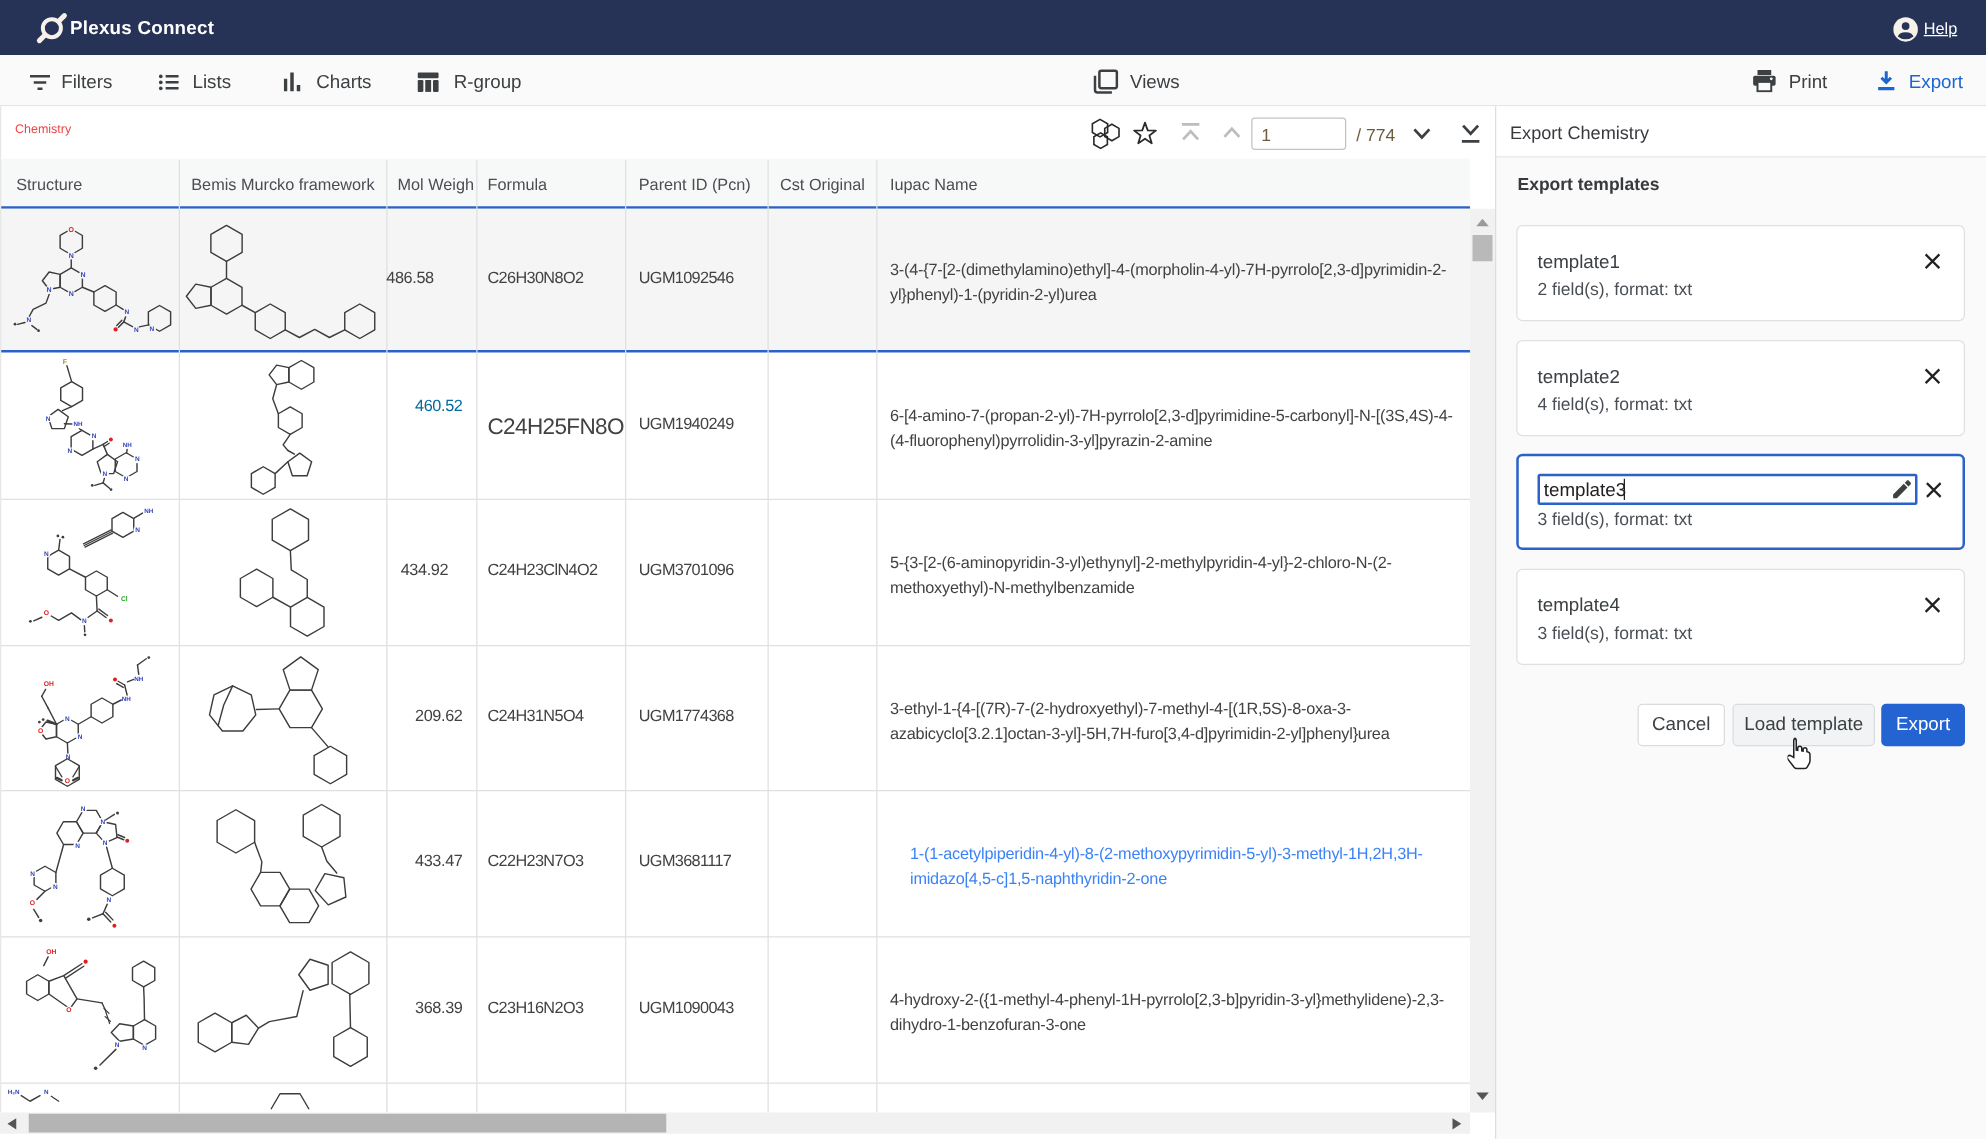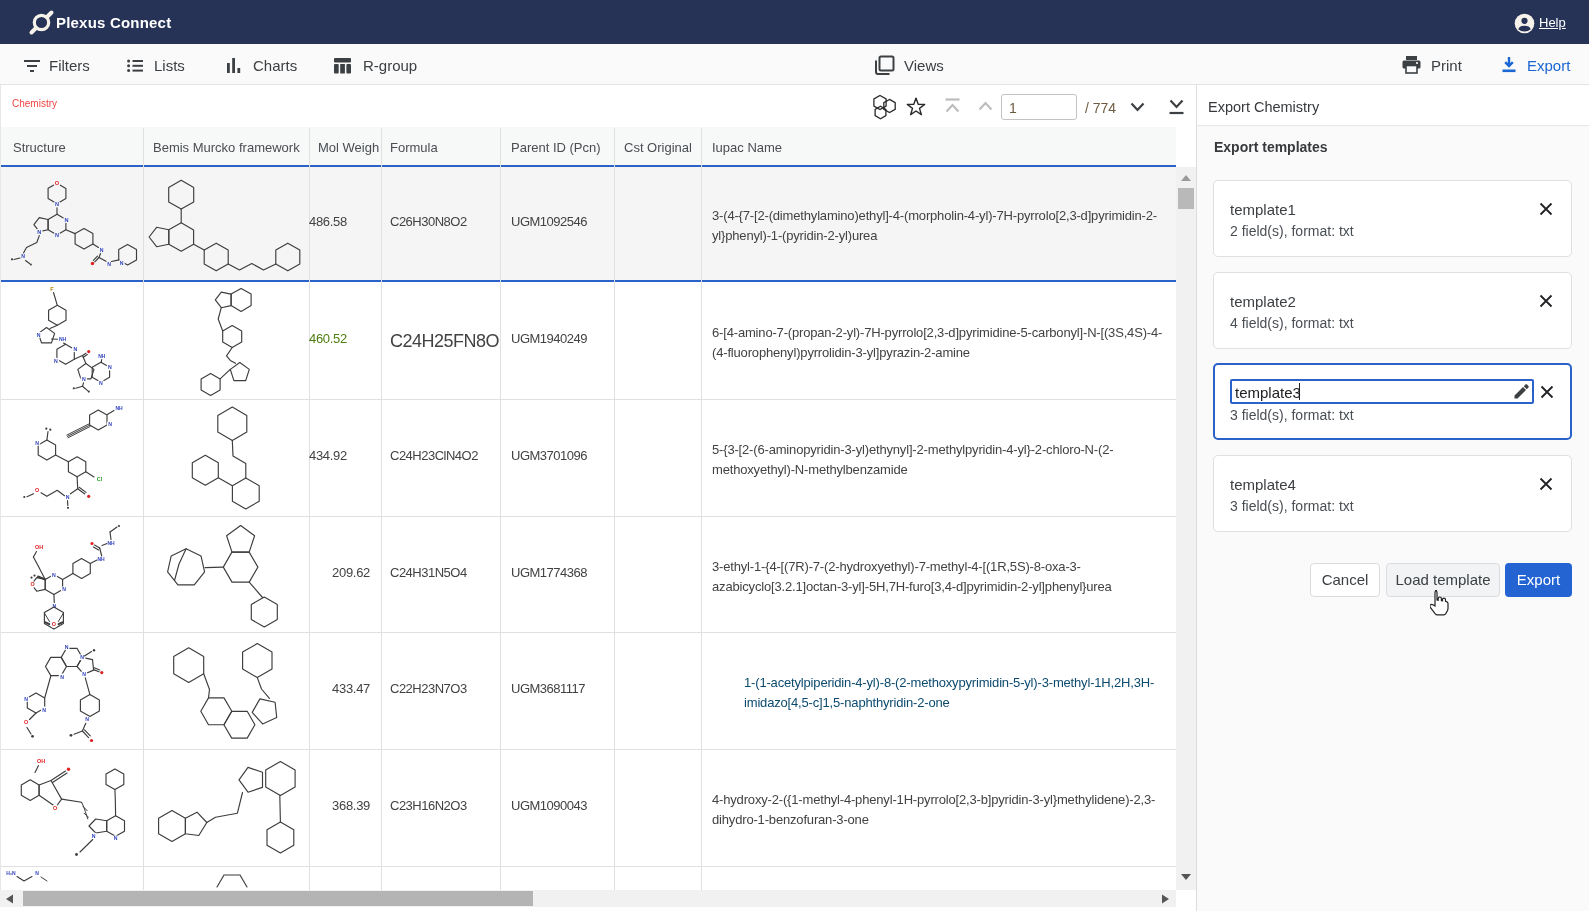--- a/index.html
+++ b/index.html
@@ -163,7 +163,7 @@
     <polyline points="50.6,77.2 61.2,83.1" fill="none" stroke="#3d3d3d" stroke-width="1.15" stroke-linejoin="round" stroke-linecap="round"></polyline>
     <polyline points="85.2,96.9 96.5,103.0 108.8,96.5 120.5,103.0 132.8,96.9" fill="none" stroke="#3d3d3d" stroke-width="1.15" stroke-linejoin="round" stroke-linecap="round"></polyline>
   </svg>
-<div class="abs" style="left:309px;top:331px;width:61px;height:18px;font-size:13px;letter-spacing:-0.3px;color:#4d7c0f;text-align:left">460.52</div>
+<div class="abs" style="left:309px;top:317px;width:61px;height:18px;font-size:13px;letter-spacing:-0.3px;color:#0369a1;text-align:right">460.52</div>
 <div class="abs" style="left:390px;top:331px;font-size:18px;letter-spacing:-0.5px;color:#424242">C24H25FN8O</div>
 <div class="abs" style="left:511px;top:331px;font-size:13px;letter-spacing:-0.5px;color:#424242">UGM1940249</div>
 <div class="abs" style="left:712px;top:323px;width:465px;font-size:13px;letter-spacing:-0.17px;line-height:19.5px;color:#424242;white-space:nowrap">6-[4-amino-7-(propan-2-yl)-7H-pyrrolo[2,3-d]pyrimidine-5-carbonyl]-N-[(3S,4S)-4-<br>(4-fluorophenyl)pyrrolidin-3-yl]pyrazin-2-amine</div>

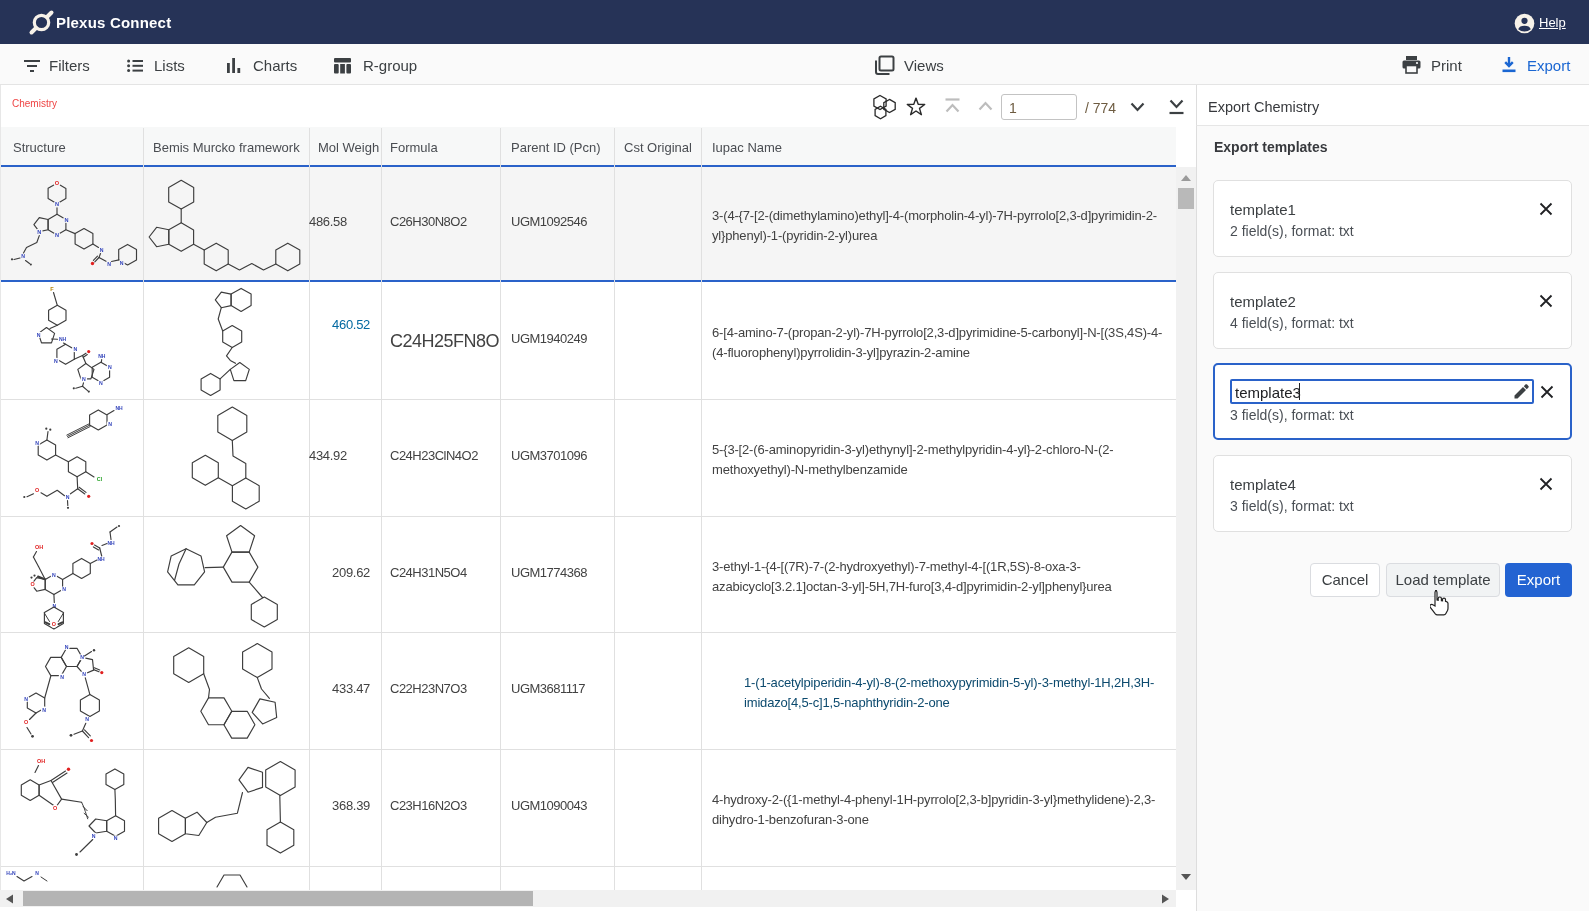--- a/index.html
+++ b/index.html
@@ -216,7 +216,7 @@
     <polyline points="89.2,65.5 83.5,73.9 87.3,78.4 92.5,81.3" fill="none" stroke="#3d3d3d" stroke-width="1.15" stroke-linejoin="round" stroke-linecap="round"></polyline>
     <polyline points="87.3,87.4 77.1,96.9" fill="none" stroke="#3d3d3d" stroke-width="1.15" stroke-linejoin="round" stroke-linecap="round"></polyline>
   </svg>
-<div class="abs" style="left:309px;top:448px;width:61px;height:18px;font-size:13px;letter-spacing:-0.3px;color:#424242;text-align:left">434.92</div>
+<div class="abs" style="left:309px;top:448px;width:61px;height:18px;font-size:13px;letter-spacing:-0.3px;color:#424242;text-align:center">434.92</div>
 <div class="abs" style="left:390px;top:448px;font-size:13px;letter-spacing:-0.5px;color:#424242">C24H23ClN4O2</div>
 <div class="abs" style="left:511px;top:448px;font-size:13px;letter-spacing:-0.5px;color:#424242">UGM3701096</div>
 <div class="abs" style="left:712px;top:440px;width:465px;font-size:13px;letter-spacing:-0.17px;line-height:19.5px;color:#424242;white-space:nowrap">5-{3-[2-(6-aminopyridin-3-yl)ethynyl]-2-methylpyridin-4-yl}-2-chloro-N-(2-<br>methoxyethyl)-N-methylbenzamide</div>

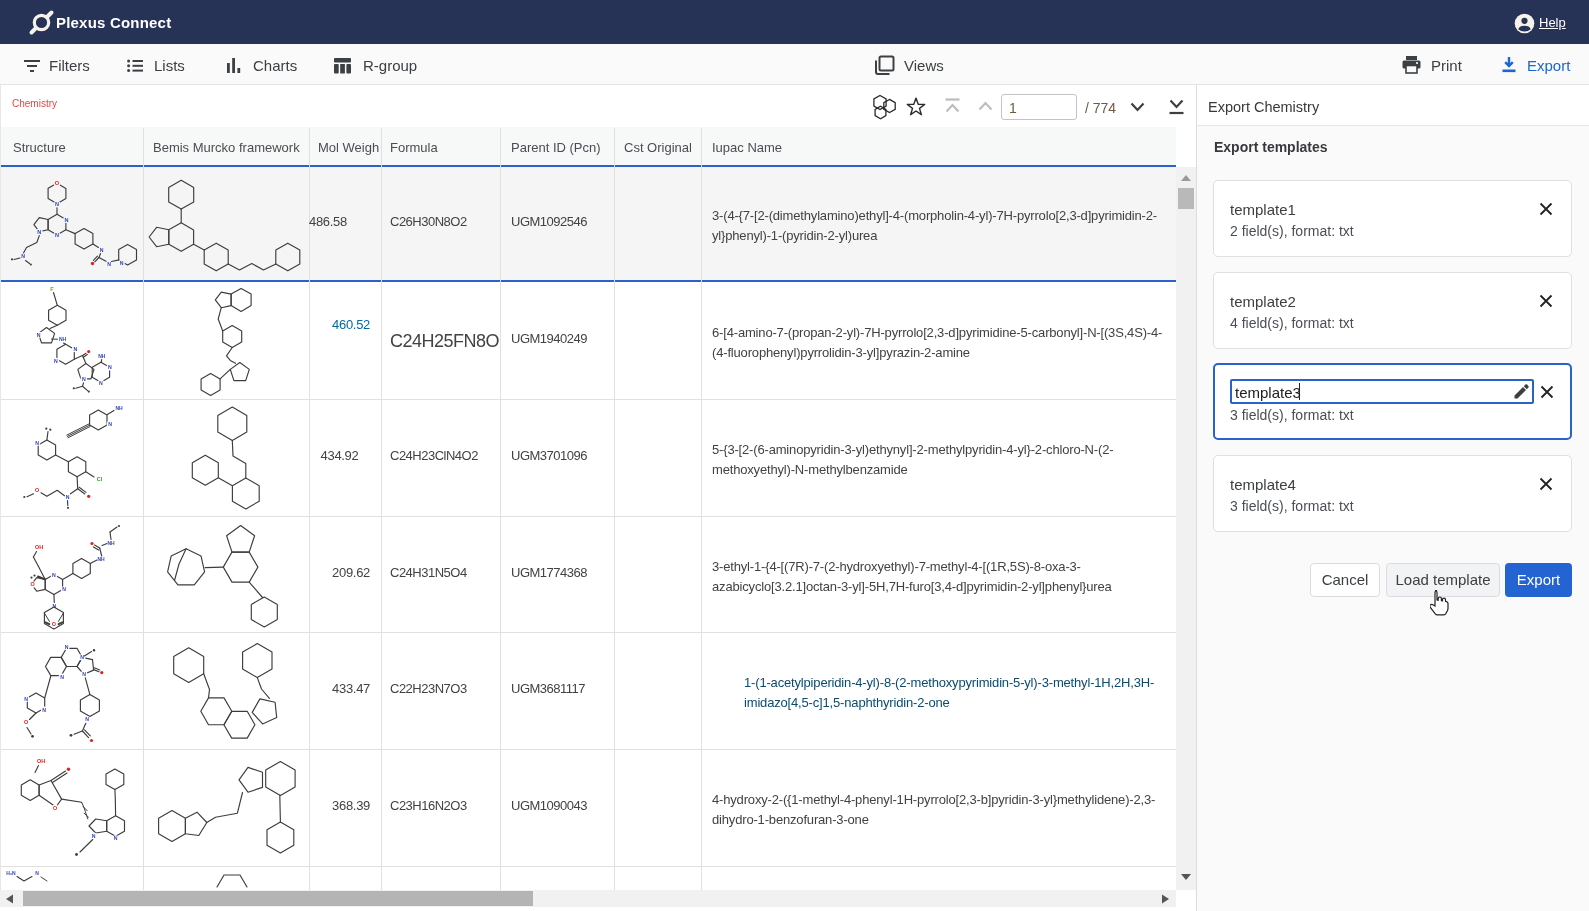--- a/index.html
+++ b/index.html
@@ -314,7 +314,7 @@
 <div class="abs" style="left:309px;top:681px;width:61px;height:18px;font-size:13px;letter-spacing:-0.3px;color:#424242;text-align:right">433.47</div>
 <div class="abs" style="left:390px;top:681px;font-size:13px;letter-spacing:-0.5px;color:#424242">C22H23N7O3</div>
 <div class="abs" style="left:511px;top:681px;font-size:13px;letter-spacing:-0.5px;color:#424242">UGM3681117</div>
-<div class="abs" style="left:744px;top:673px;width:465px;font-size:13px;letter-spacing:-0.17px;line-height:19.5px;color:#0c4a6e;white-space:nowrap">1-(1-acetylpiperidin-4-yl)-8-(2-methoxypyrimidin-5-yl)-3-methyl-1H,2H,3H-<br>imidazo[4,5-c]1,5-naphthyridin-2-one</div>
+<div class="abs" style="left:728px;top:673px;width:465px;font-size:13px;letter-spacing:-0.17px;line-height:19.5px;color:#3b82f6;white-space:nowrap">1-(1-acetylpiperidin-4-yl)-8-(2-methoxypyrimidin-5-yl)-3-methyl-1H,2H,3H-<br>imidazo[4,5-c]1,5-naphthyridin-2-one</div>
 <svg style="position:absolute;left:0px;top:632px" width="143" height="117" viewBox="0 0 143 117">
     <polygon points="61.2,25.4 66.5,34.5 61.2,43.6 50.8,43.6 45.5,34.5 50.7,25.4" fill="none" stroke="#3d3d3d" stroke-width="1.15" stroke-linejoin="round"></polygon>
     <polygon points="77.0,16.3 82.2,25.4 77.0,34.5 66.5,34.5 61.2,25.4 66.5,16.3" fill="none" stroke="#3d3d3d" stroke-width="1.15" stroke-linejoin="round"></polygon>

